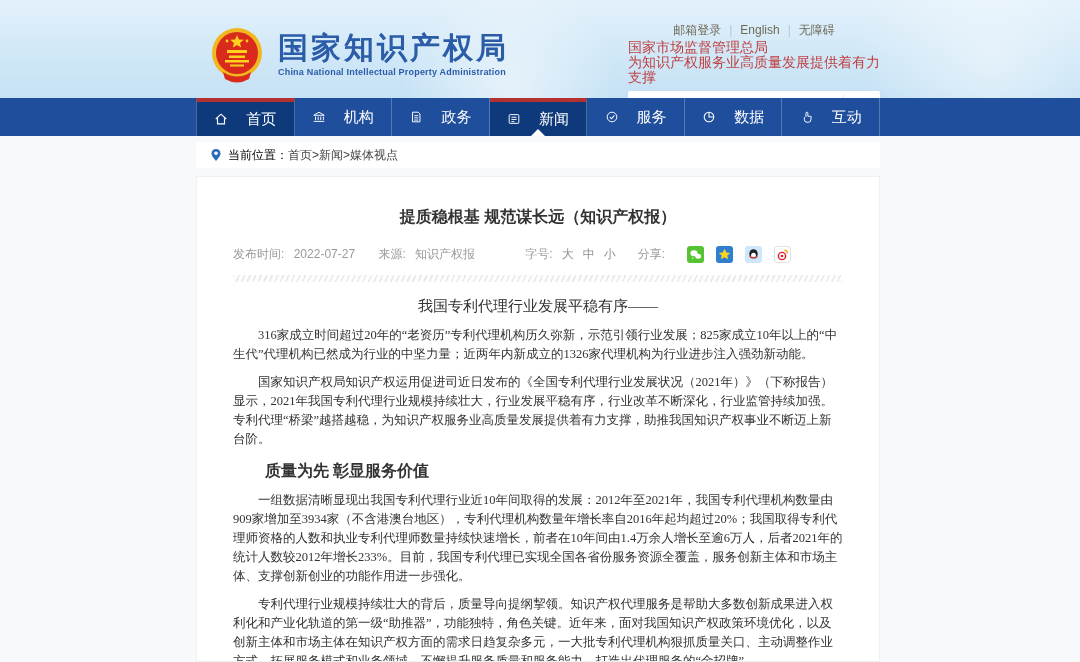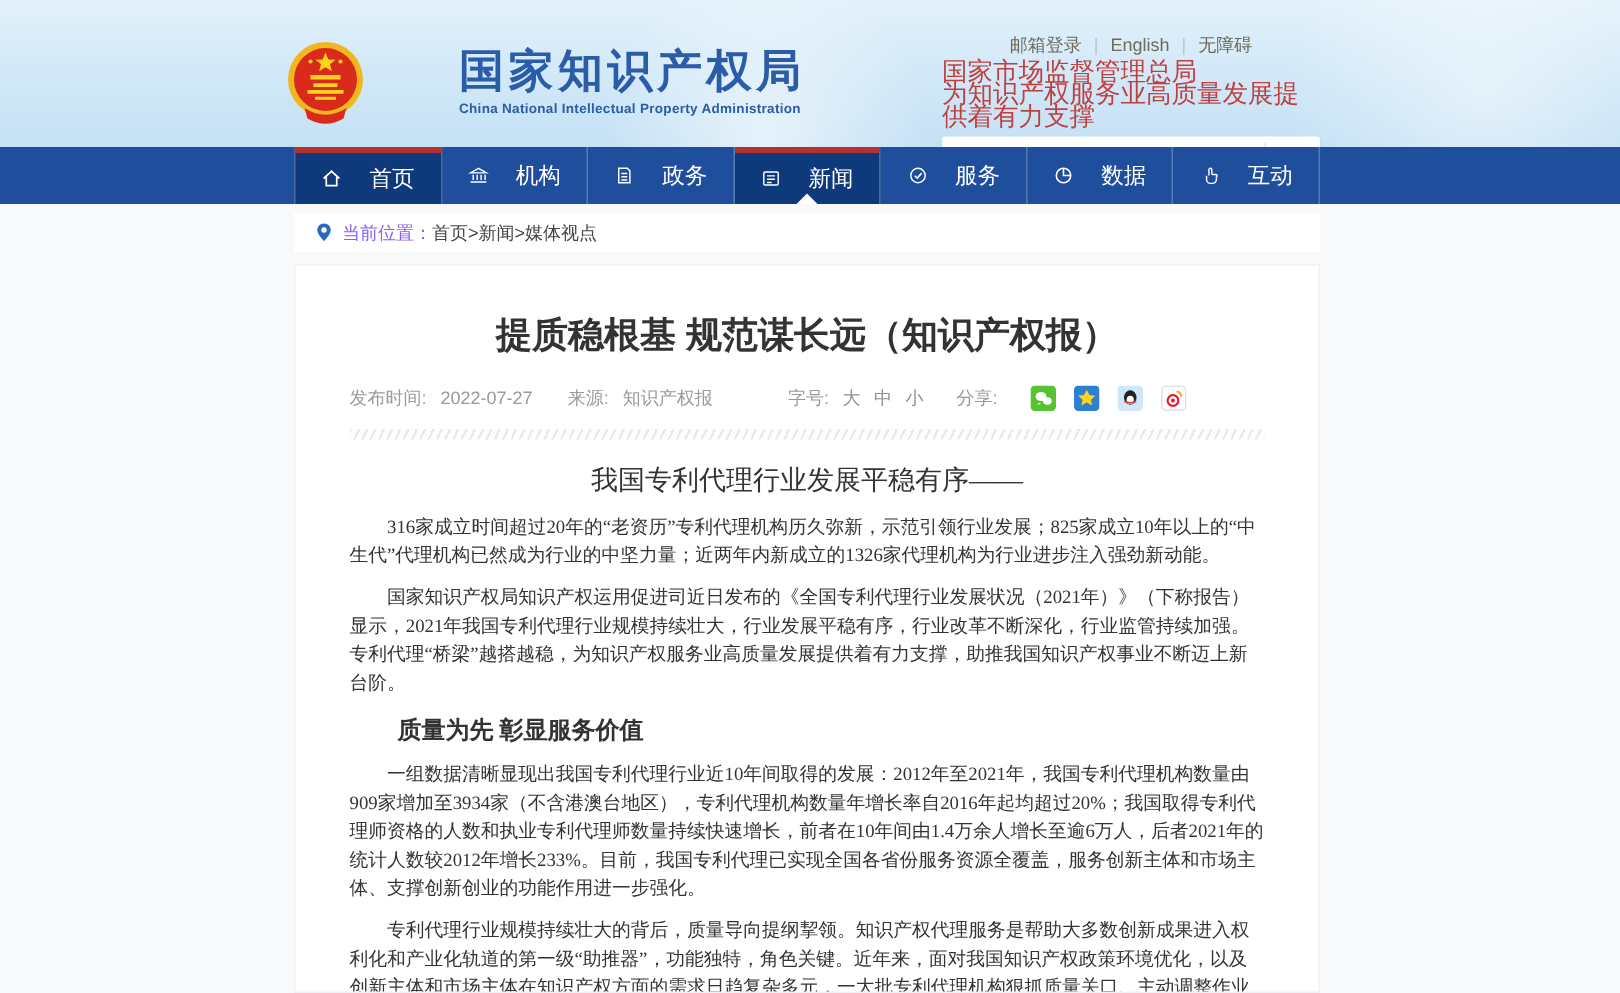--- a/index.html
+++ b/index.html
@@ -23,7 +23,7 @@
     content:"";position:absolute;left:830px;top:-40px;width:320px;height:200px;border-radius:50%;
     background:radial-gradient(circle,rgba(255,255,255,.45) 0%,rgba(255,255,255,0) 70%);
   }
-  .brand{position:absolute;left:188px;top:26px;display:flex;align-items:flex-start;z-index:2;gap:48px;}
+  .brand{position:absolute;left:208px;top:26px;display:flex;align-items:flex-start;z-index:2;}
   .emblem{width:58px;height:60px;margin-right:12px;}
   .brand-text{padding-top:6px;}
   .site-name{font-size:30px;font-weight:bold;color:#2b5ca8;letter-spacing:3px;line-height:32px;}

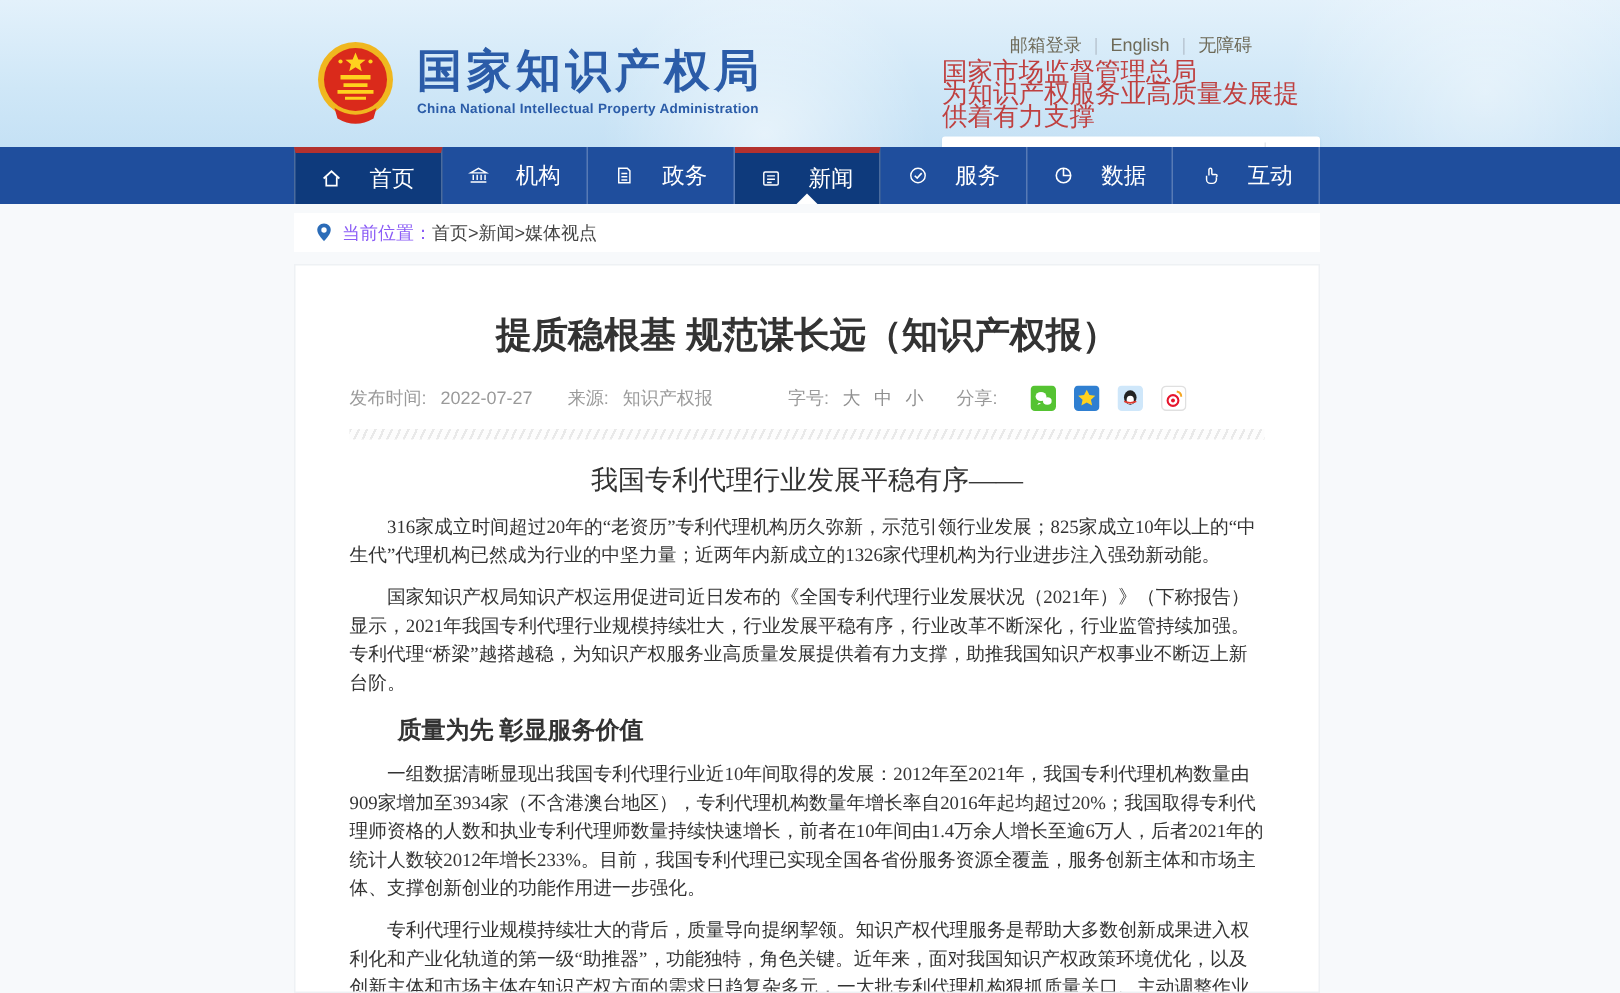--- a/index.html
+++ b/index.html
@@ -32,7 +32,7 @@
   .top-links{text-align:center;font-size:12px;color:#6e6a58;height:16px;line-height:16px;}
   .top-links .tlink{cursor:pointer;}
   .top-links .sep{color:#b9c6d2;margin:0 8px;}
-  .gov-links{margin-top:2px;font-size:17px;line-height:15px;color:#bf4040;}
+  .gov-links{margin-top:2px;font-size:14px;line-height:15px;color:#bf4040;}
   .gov-links div{cursor:pointer;}
   .searchbox{
     margin-top:6px;height:27px;background:#fff;border-radius:2px;

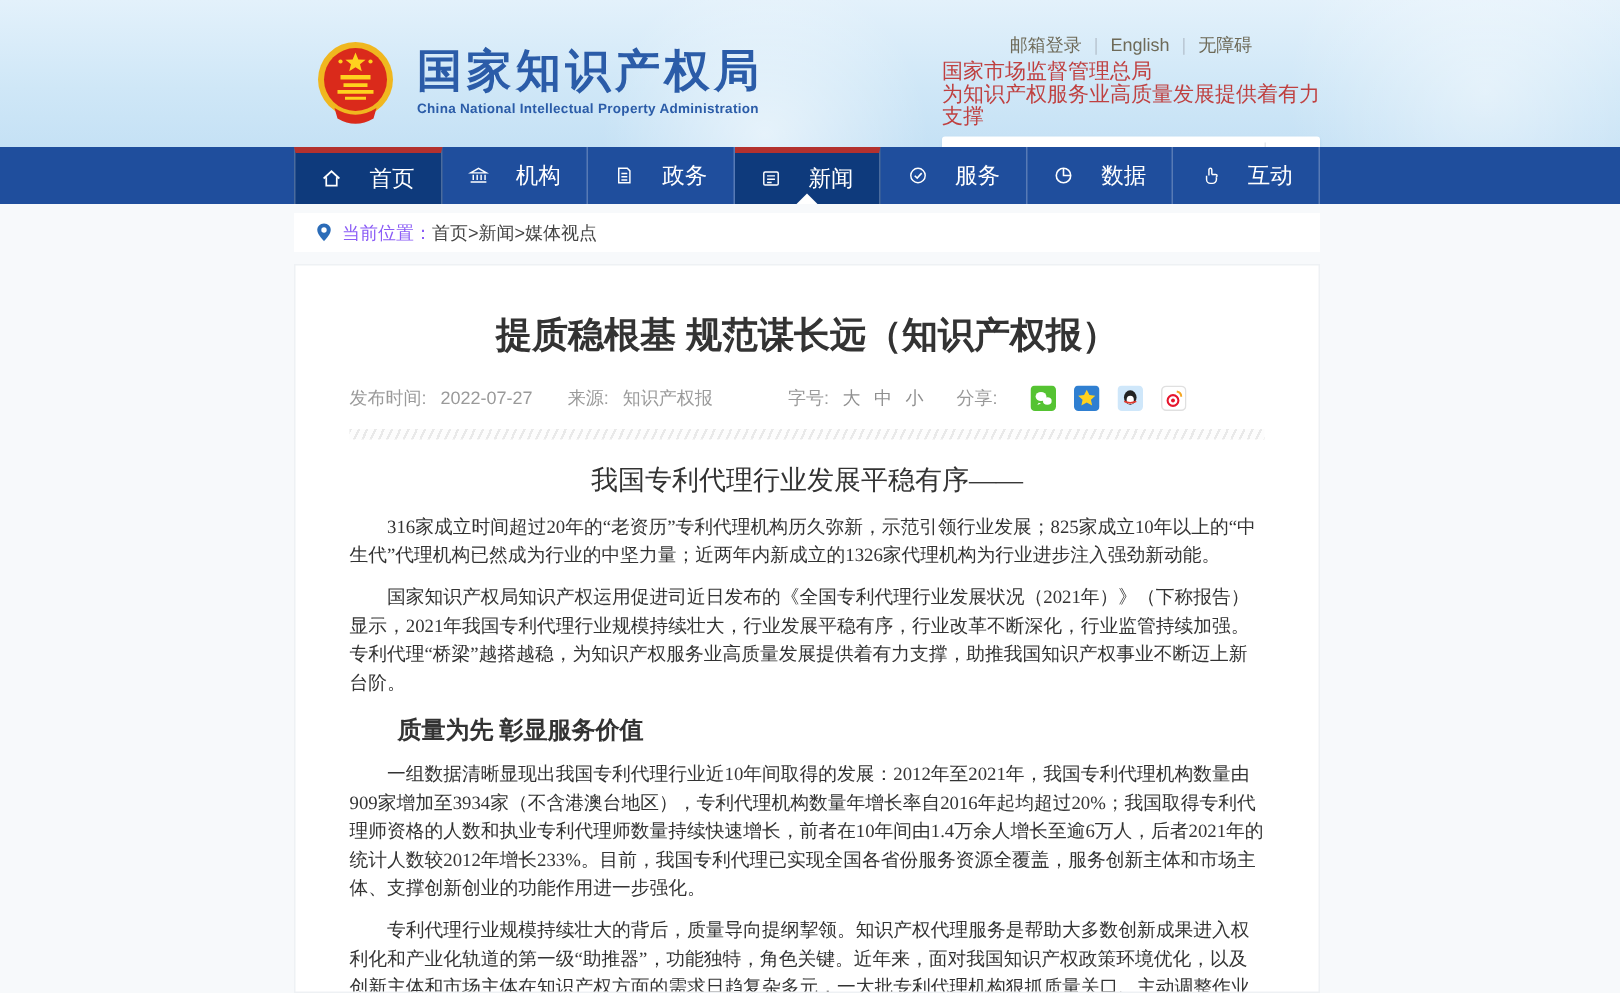--- a/index.html
+++ b/index.html
@@ -70,7 +70,7 @@
     font-size:12px;color:#555;
   }
   .crumbbar svg{margin-right:6px;}
-  .crumb-label{color:#8b5cf6;}
+  .crumb-label{color:#000000;}
   .crumb-path{color:#444;}
   
   .card{

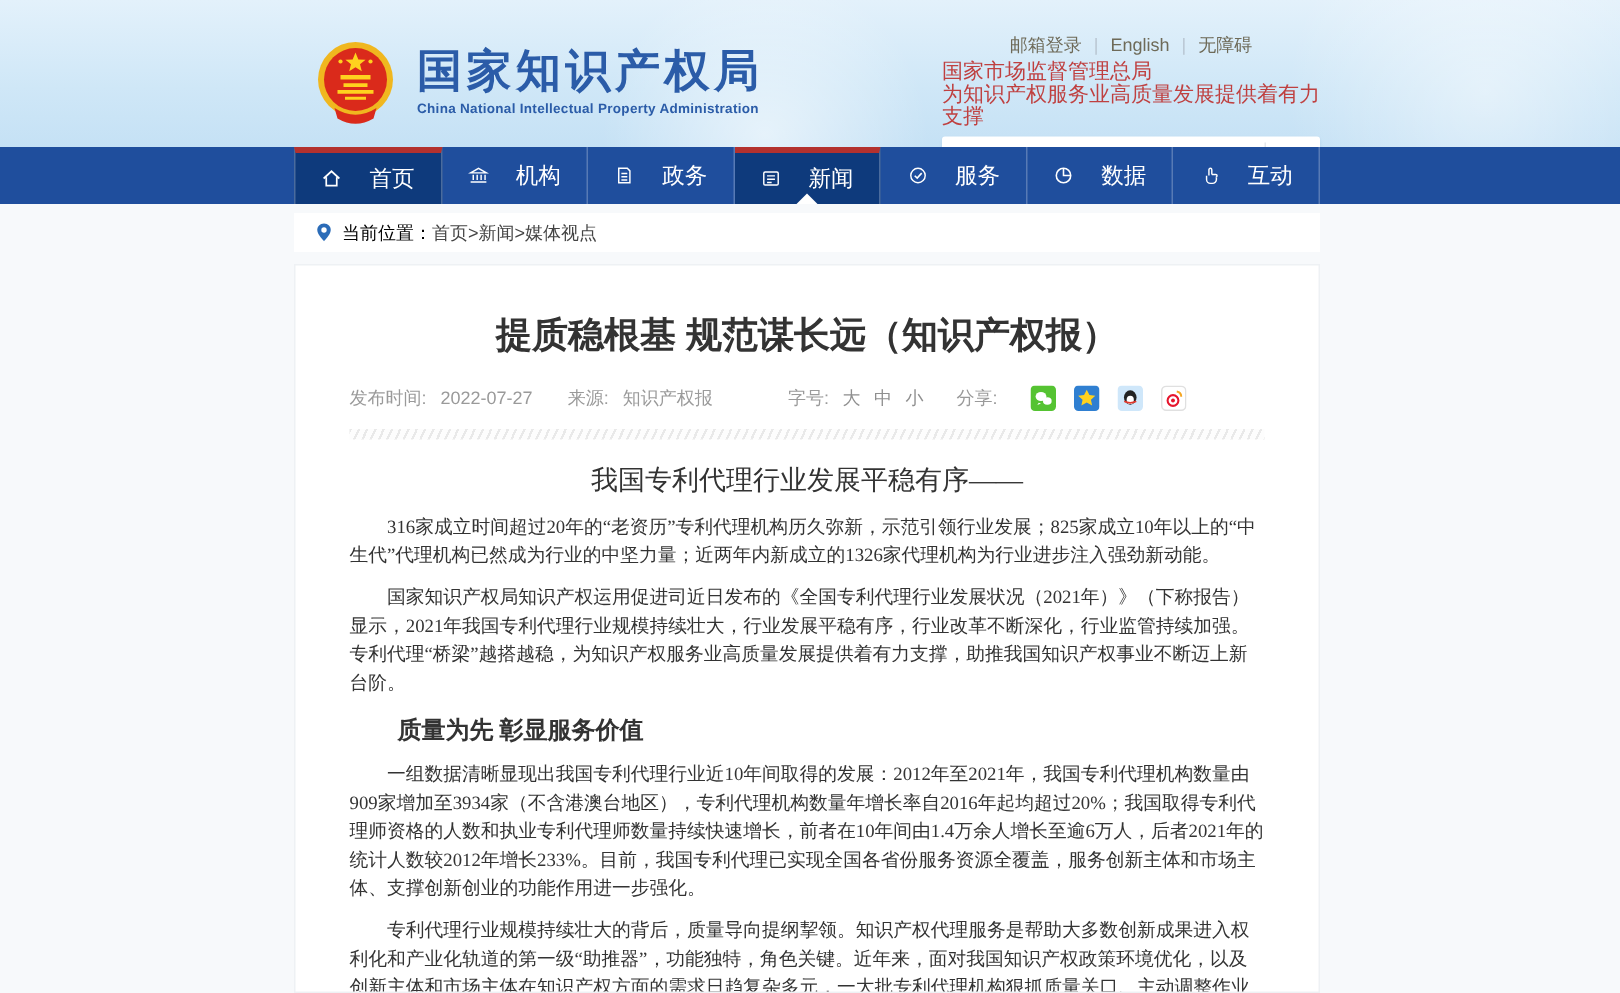--- a/index.html
+++ b/index.html
@@ -78,7 +78,7 @@
     box-sizing:border-box;padding:22px 36px 0 36px;overflow:hidden;
     border:1px solid #eef1f4;
   }
-  .art-title{font-size:24px;font-weight:bold;color:#333;text-align:center;margin:8px 0 0;}
+  .art-title{font-size:16px;font-weight:bold;color:#333;text-align:center;margin:8px 0 0;}
   .meta{margin-top:18px;display:flex;align-items:center;font-size:12px;color:#9a9a9a;}
   .meta .mleft span{margin-right:6px;}
   .meta .mright{margin-left:auto;margin-right:52px;display:flex;align-items:flex-end;}

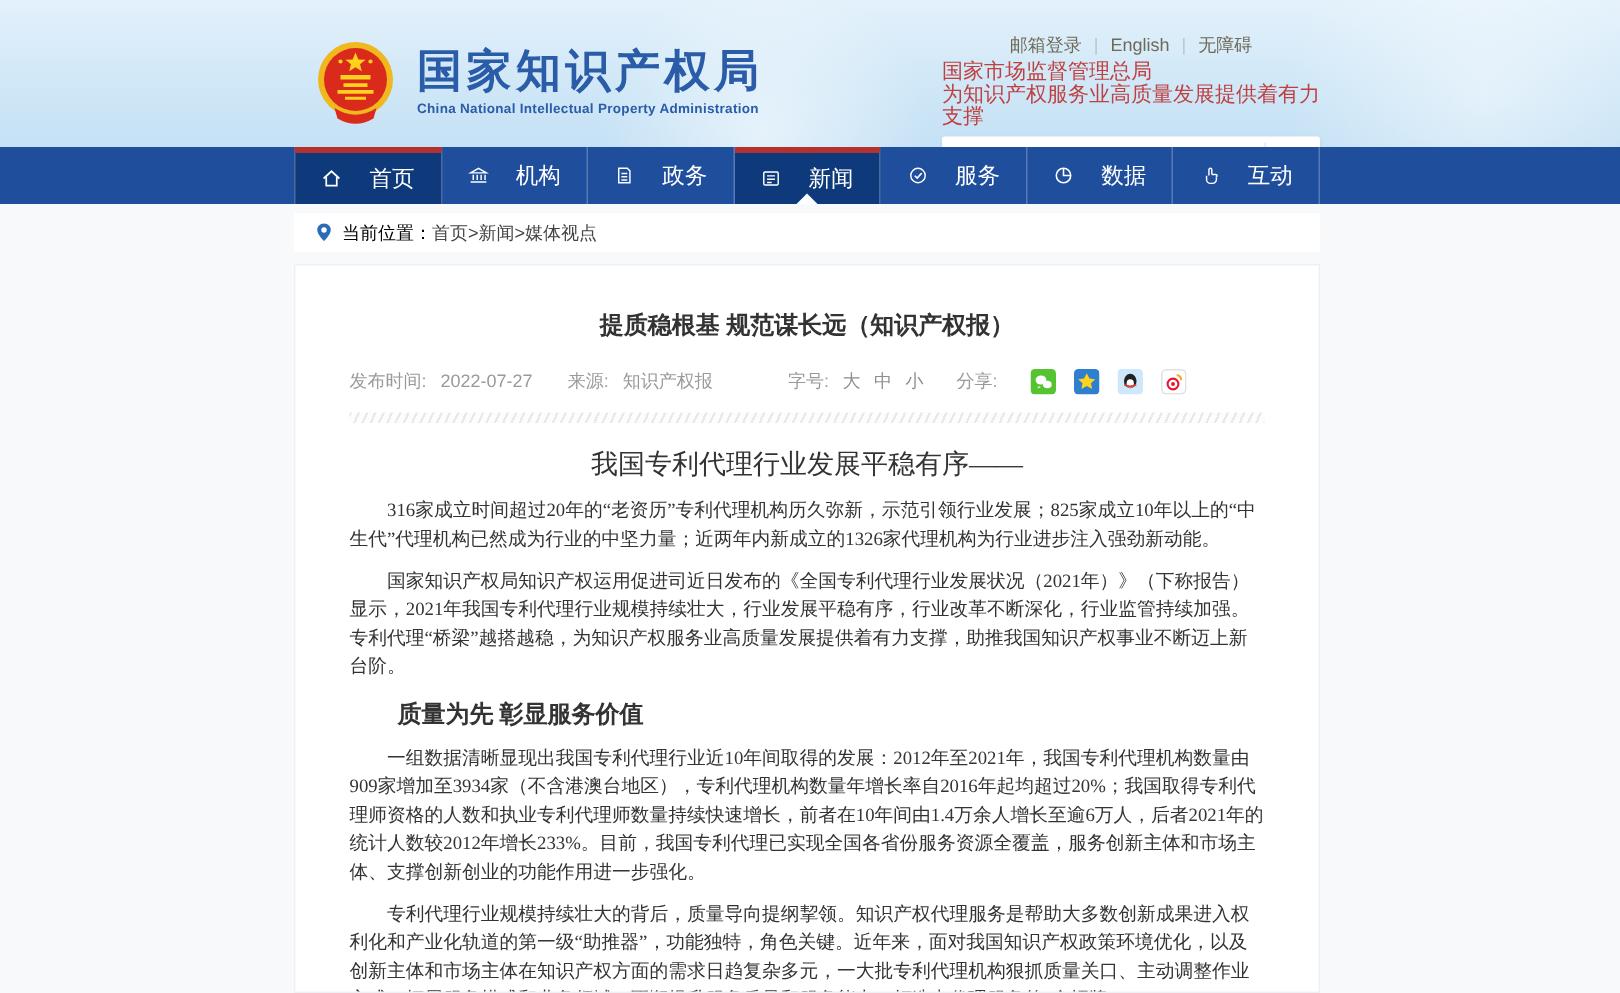--- a/index.html
+++ b/index.html
@@ -90,7 +90,7 @@
     background:repeating-linear-gradient(115deg,#e9e9e9 0 1.5px,#fdfdfd 1.5px 5px);
   }
   .content{margin-top:15px;font-family:"Liberation Serif","DejaVu Serif",serif;}
-  .intro{font-size:18px;color:#333;text-align:center;margin:0 0 10px;}
+  .intro{font-size:15px;color:#333;text-align:center;margin:0 0 10px;}
   .para{font-size:12.5px;color:#333;line-height:19px;text-indent:2em;margin:0 0 9px;}
   .sec-head{font-size:16px;color:#333;font-weight:bold;text-indent:2em;margin:12px 0 9px;}
 </style>

